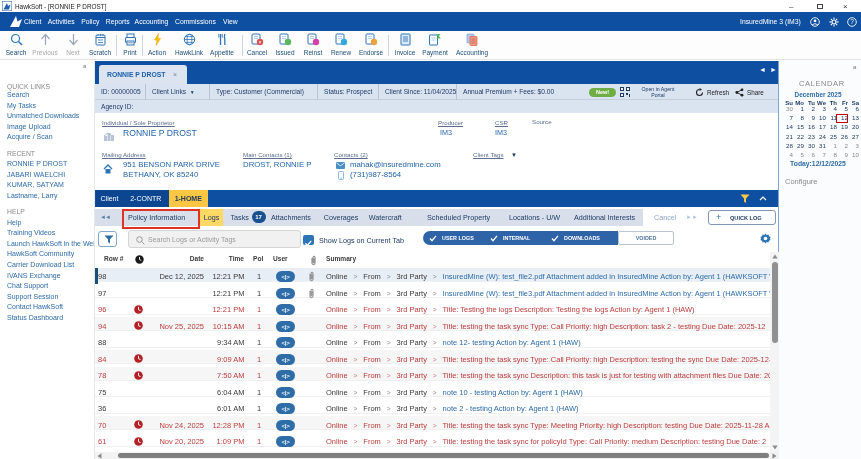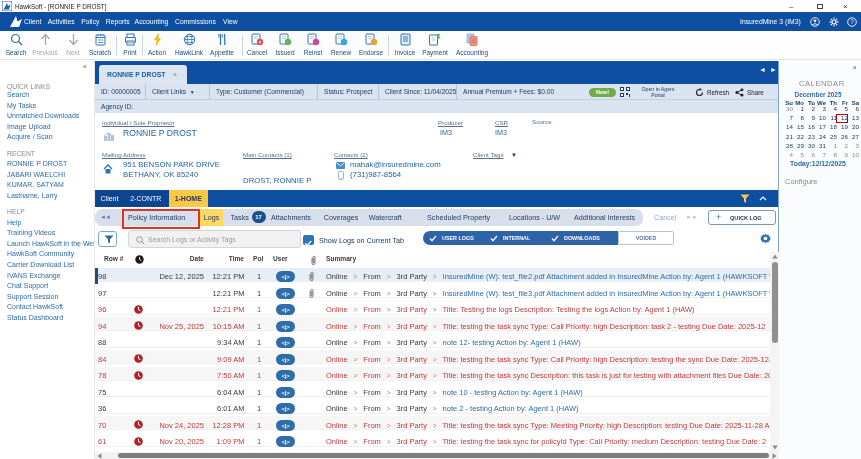--- a/index.html
+++ b/index.html
@@ -390,7 +390,7 @@
     <span class="dval" style="left:28px;top:46.5px;">951 BENSON PARK DRIVE</span>
     <span class="dval" style="left:28px;top:57px;">BETHANY, OK 85240</span>
     <span class="dlbl" style="left:148px;top:38px;">Main Contacts (1)</span>
-    <span class="dval" style="left:148px;top:46.5px;margin-top:16px;">DROST, RONNIE P</span>
+    <span class="dval" style="left:148px;top:46.5px;">DROST, RONNIE P</span>
     <span class="dlbl" style="left:239px;top:38px;">Contacts (2)</span>
     <svg class="abs" style="left:241px;top:48.5px;" width="9" height="7" viewBox="0 0 9 7">
         <rect x="0" y="0" width="9" height="7" rx="1" fill="#4A90C4"></rect>

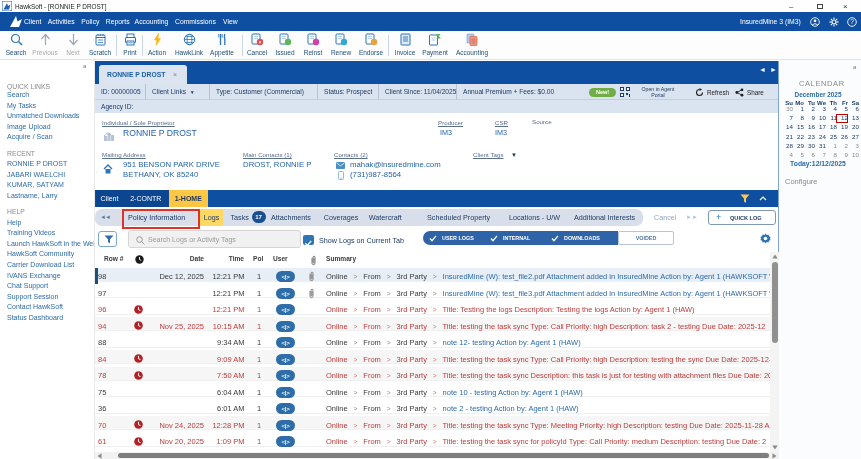--- a/index.html
+++ b/index.html
@@ -45,7 +45,7 @@
 
 #strip1 { left:95px; top:190px; width:684px; height:17px; background:#0E4FA1; }
 .s1tab { position:absolute; top:0; height:17px; line-height:17px; font-size:7px; color:#fff; text-align:center; }
-#strip2 { left:95px; top:209px; width:548px; height:17px; background:#D8DFEA;border-radius:7px; }
+#strip2 { left:95px; top:209px; width:548px; height:17px; background:#D8DFEA; }
 .s2tab { position:absolute; top:0; height:17px; line-height:17px; font-size:7.2px; color:#1F3B66; white-space:nowrap;}
 #filterrow { left:95px; top:226px; width:684px; height:26px; background:#fff; }
 

